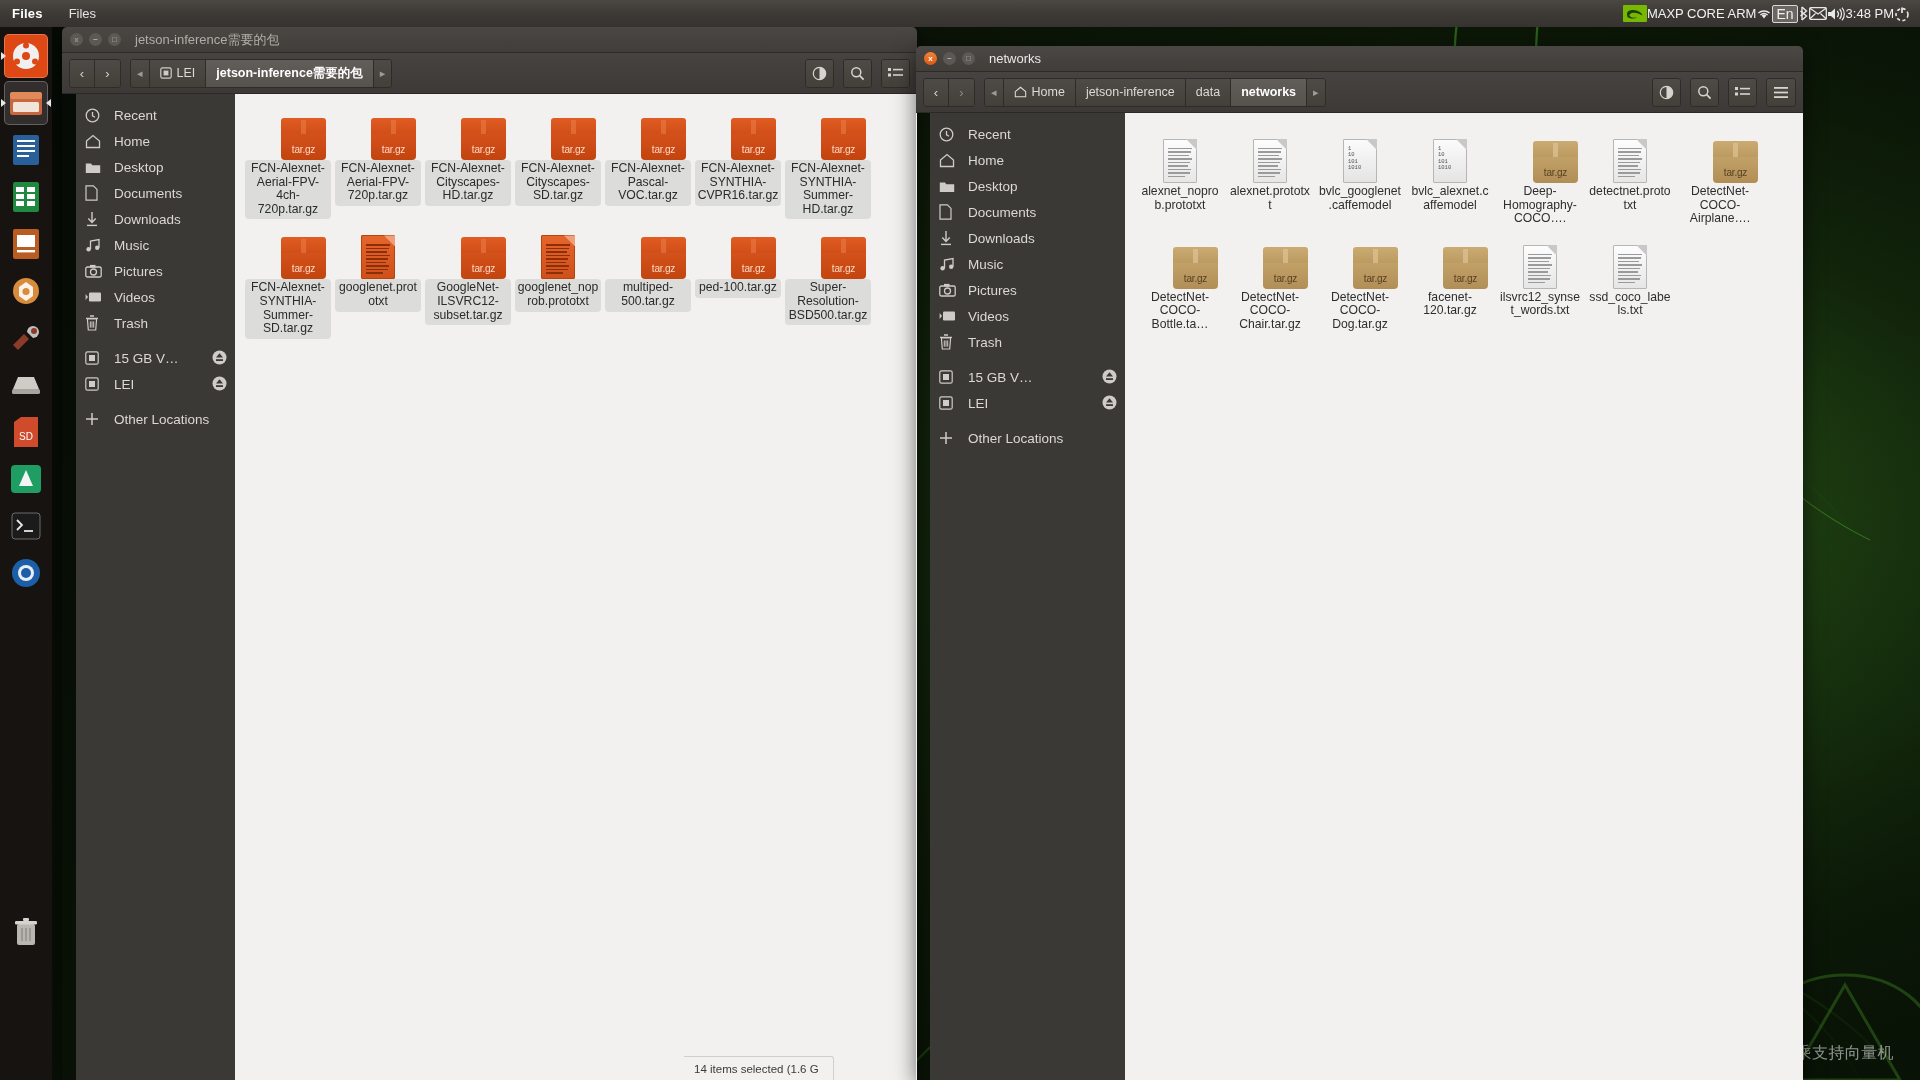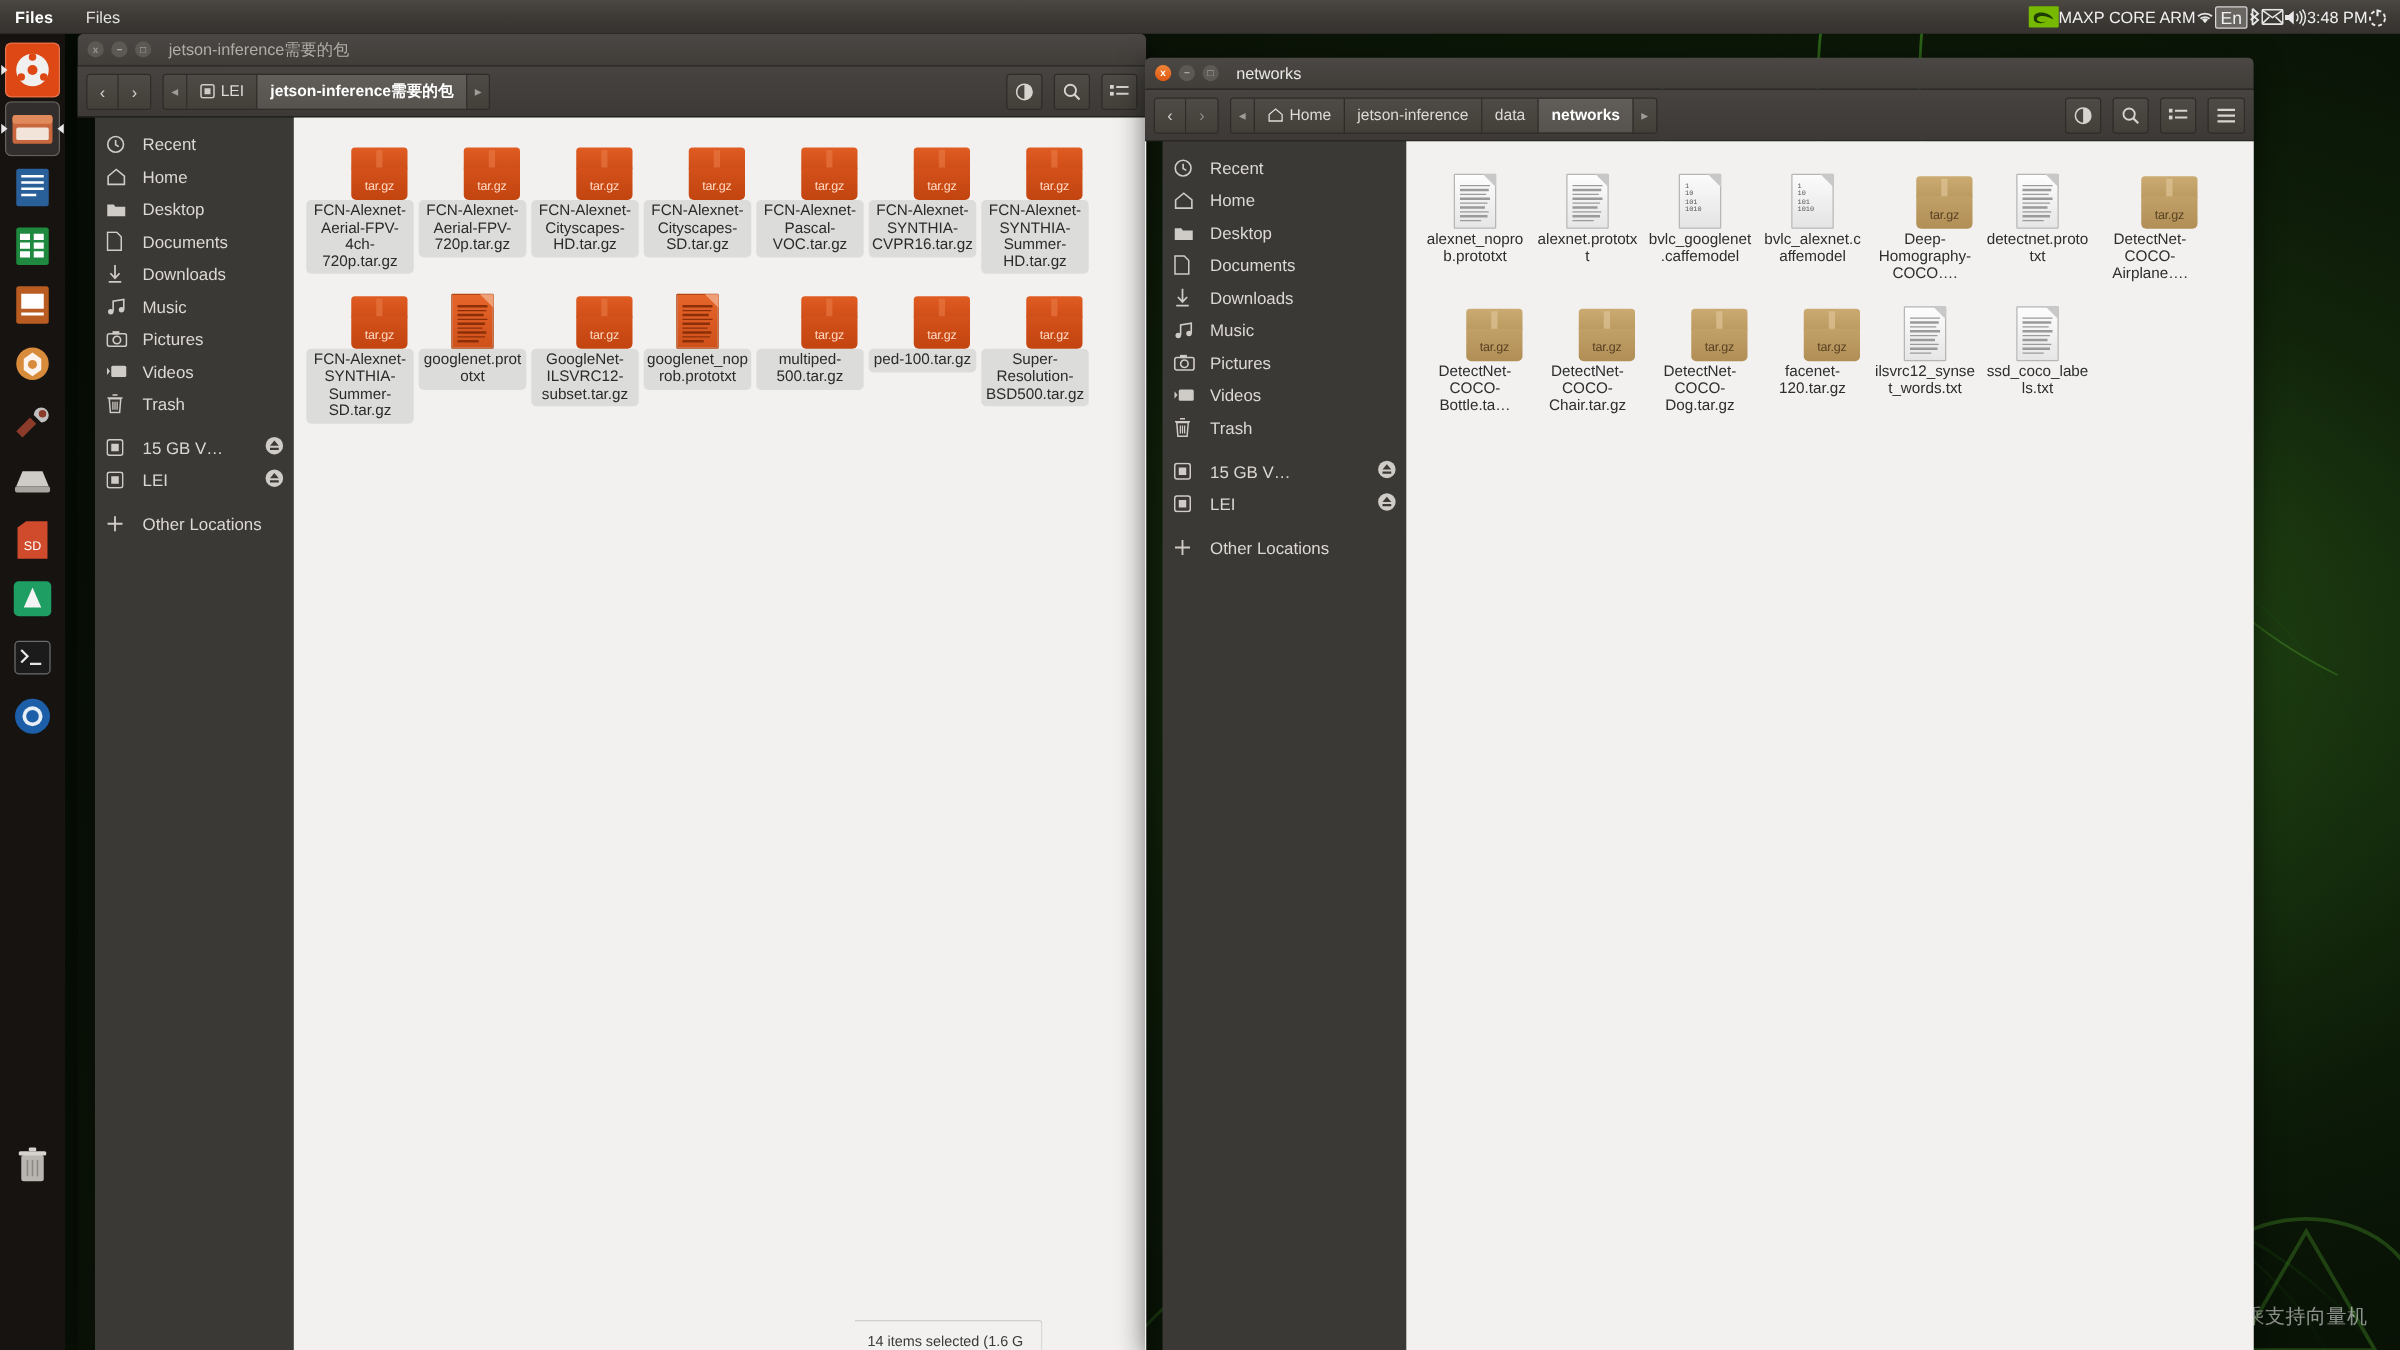--- a/index.html
+++ b/index.html
@@ -155,7 +155,7 @@
   .statusbar {
     position:absolute; bottom:0; left:0; height:24px; min-width:150px;
     background:#f2f1f0; border-top:1px solid #d0cfce; border-right:1px solid #d0cfce;
-    display:flex; align-items:flex-end; padding:0 10px; font-size:11.5px; color:#3a3a3a;
+    display:flex; align-items:center; padding:0 10px; font-size:11.5px; color:#3a3a3a;
     border-top-right-radius:3px;
   }
 

